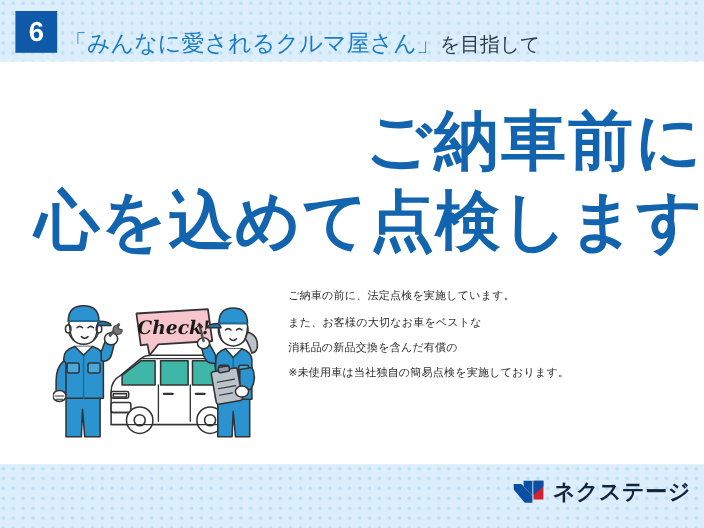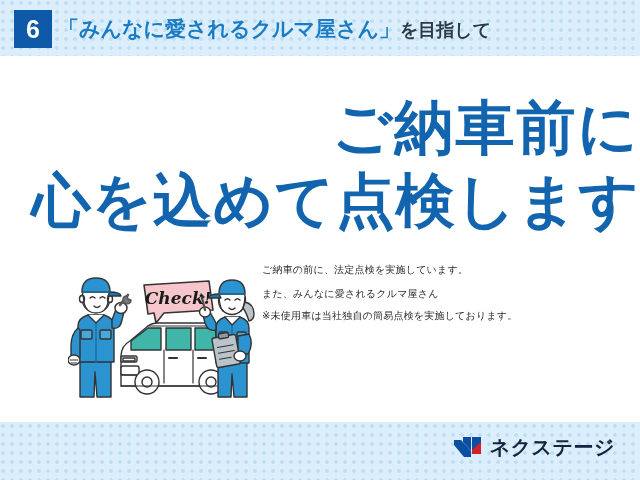--- a/index.html
+++ b/index.html
@@ -44,12 +44,12 @@
   }
   #header-title {
     position: absolute;
-    left: 58px; top: 13px;
+    left: 58px; top: 24px;
     height: 32px;
     line-height: 32px;
     white-space: nowrap;
     font-size: 21px;
-    font-weight: bold;
+    font-weight: normal;
   }
   #header-title .hl-quoted { color: #1a7cc4; }
   #header-title .hl-tail { color: #2b3a46; font-size: 18px; }

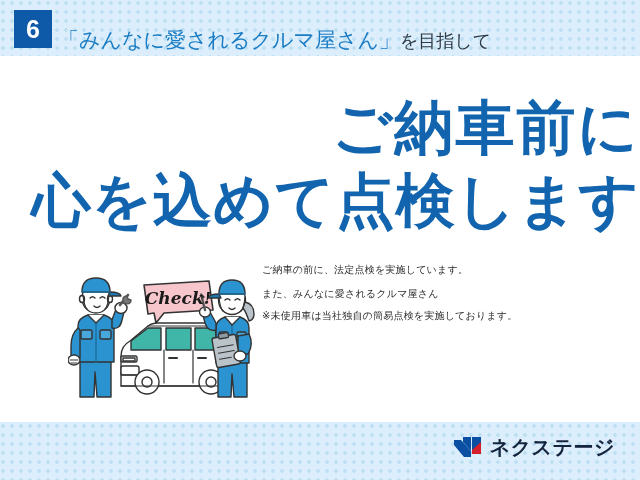--- a/index.html
+++ b/index.html
@@ -113,7 +113,7 @@
   
   #illustration {
     position: absolute;
-    left: 68px; top: 268px;
+    left: 48px; top: 268px;
     width: 192px; height: 132px;
   }
   #illustration svg { display: block; }

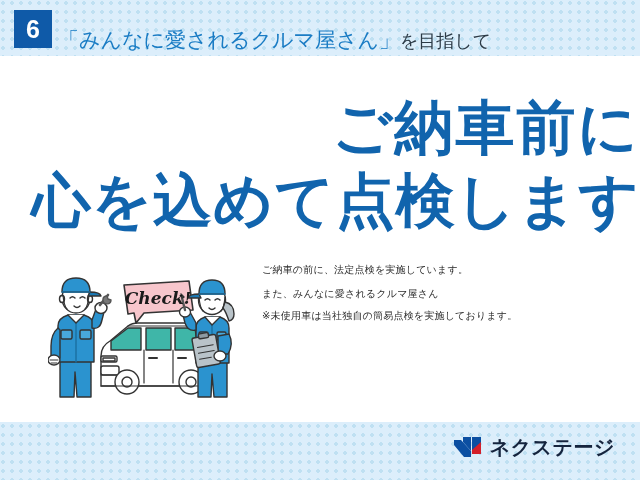--- a/index.html
+++ b/index.html
@@ -161,7 +161,7 @@
 
   <div id="body-copy">
     <div class="line">ご納車の前に、法定点検を実施しています。</div>
-    <div class="line">また、みんなに愛されるクルマ屋さん</div>
+    <div class="line">また、お客様の大切なお車をベストな</div>
     <div class="line note">※未使用車は当社独自の簡易点検を実施しております。</div>
   </div>
 

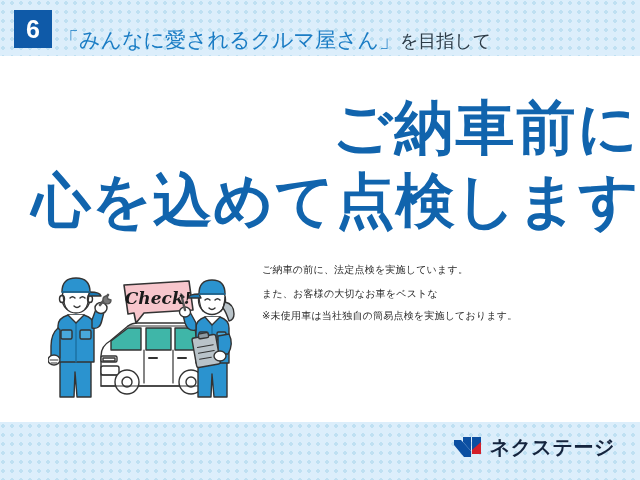--- a/index.html
+++ b/index.html
@@ -162,6 +162,7 @@
   <div id="body-copy">
     <div class="line">ご納車の前に、法定点検を実施しています。</div>
     <div class="line">また、お客様の大切なお車をベストな</div>
+    <div class="line">消耗品の新品交換を含んだ有償の</div>
     <div class="line note">※未使用車は当社独自の簡易点検を実施しております。</div>
   </div>
 

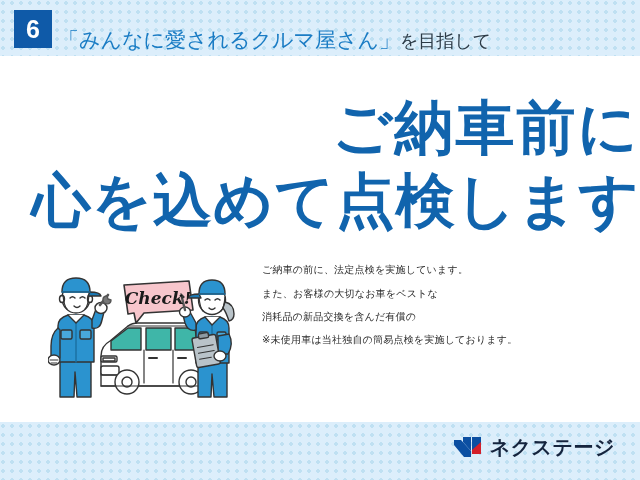--- a/index.html
+++ b/index.html
@@ -126,7 +126,7 @@
   }
   #logo {
     position: absolute;
-    right: 25px; top: 12px;
+    right: 12px; top: 12px;
     height: 26px;
     display: flex;
     align-items: center;

